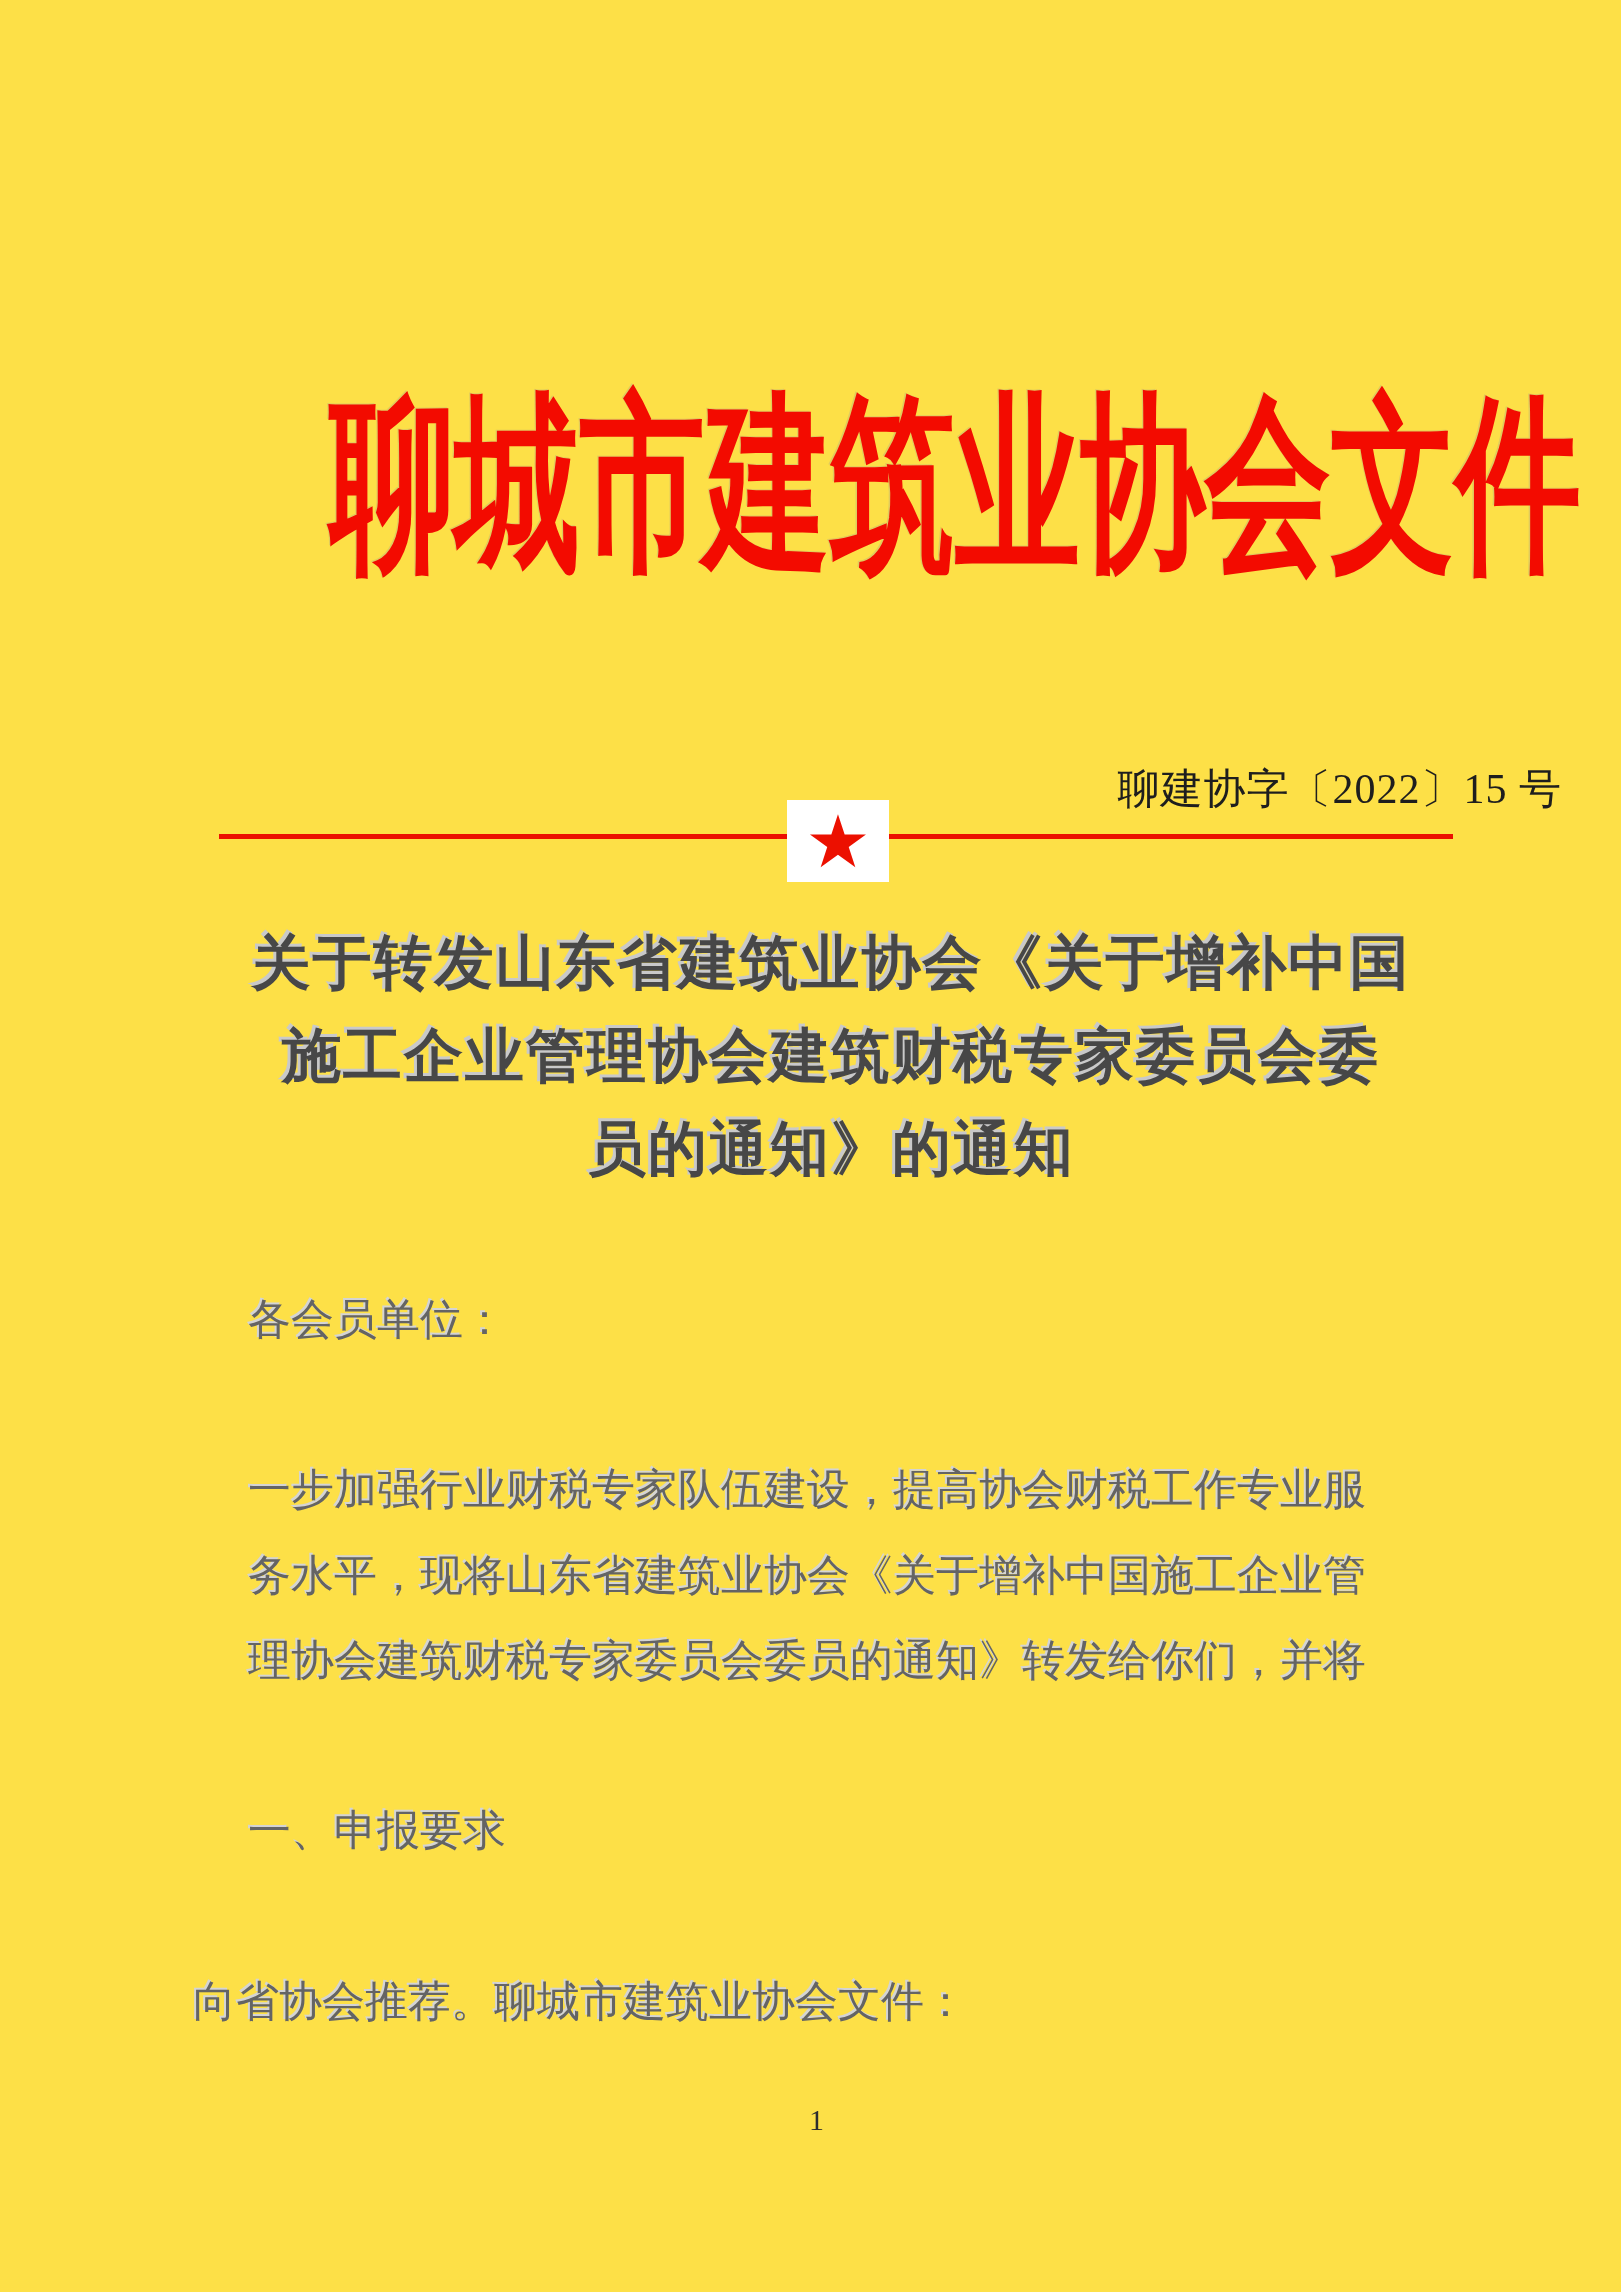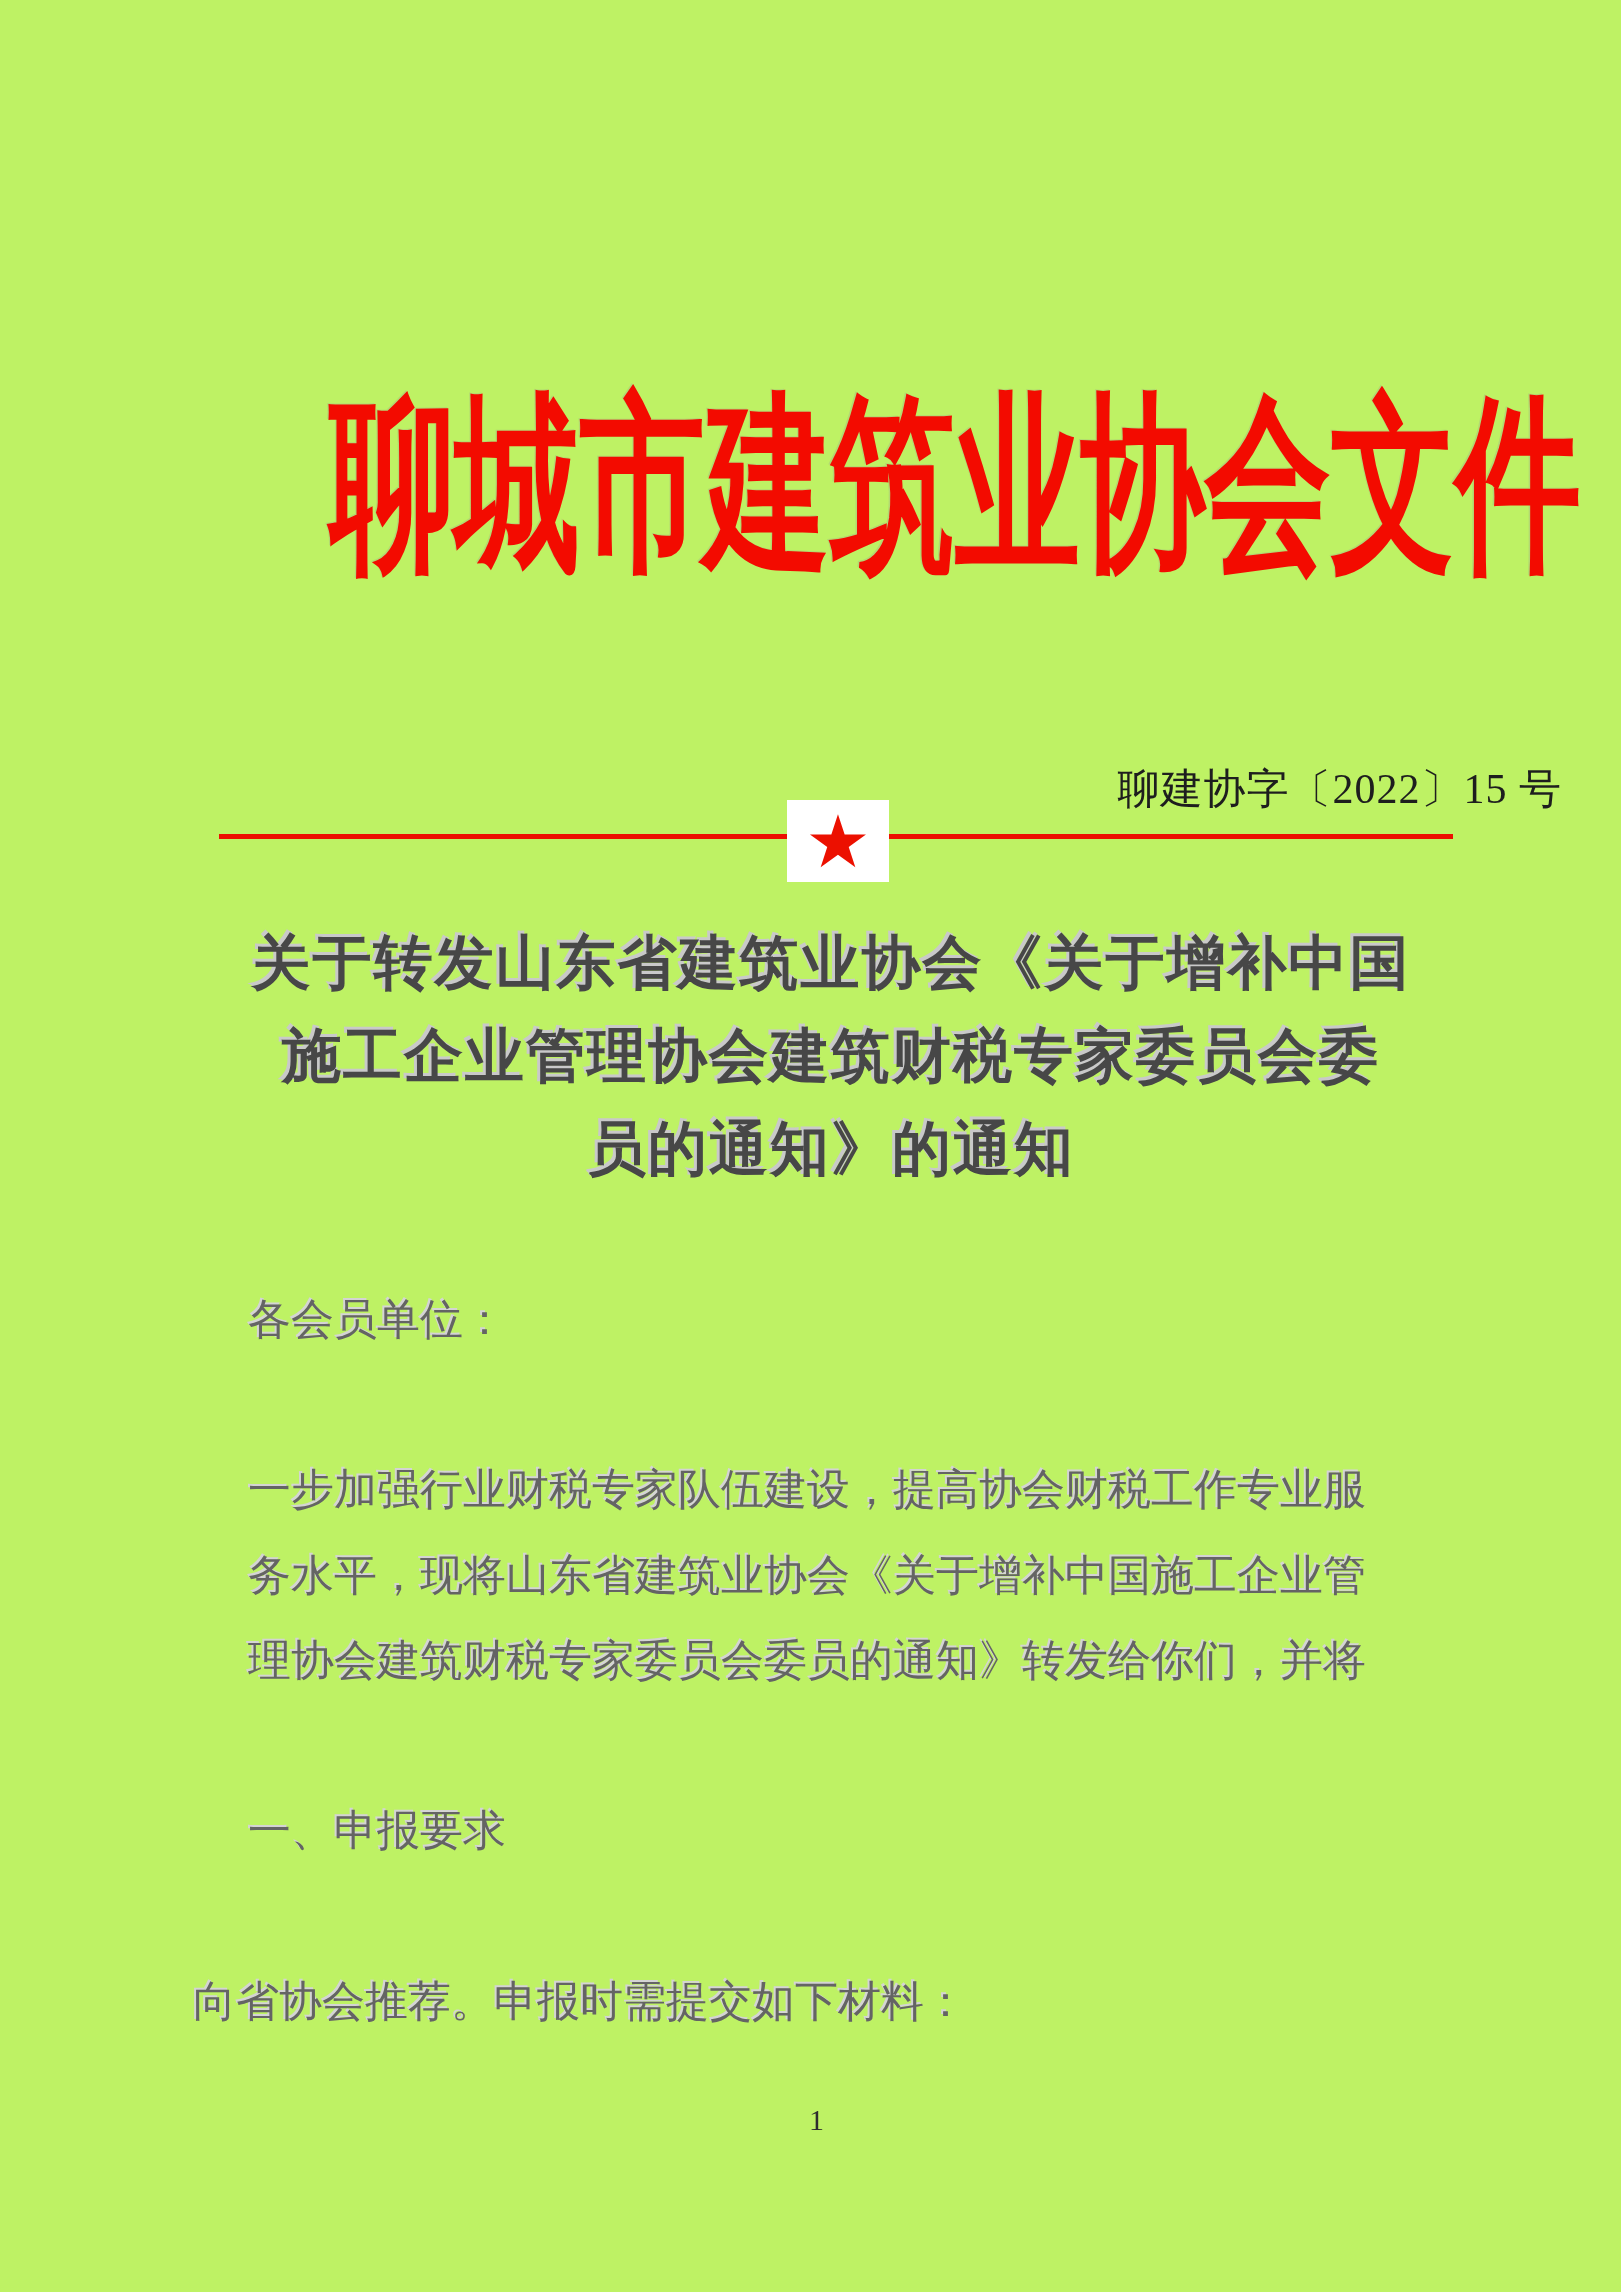--- a/index.html
+++ b/index.html
@@ -11,7 +11,7 @@
     position: relative;
     width: 1621px;
     height: 2293px;
-    background: #bef264;
+    background: #fde047;
     overflow: hidden;
     font-family: "Liberation Serif", "DejaVu Serif", serif;
   }

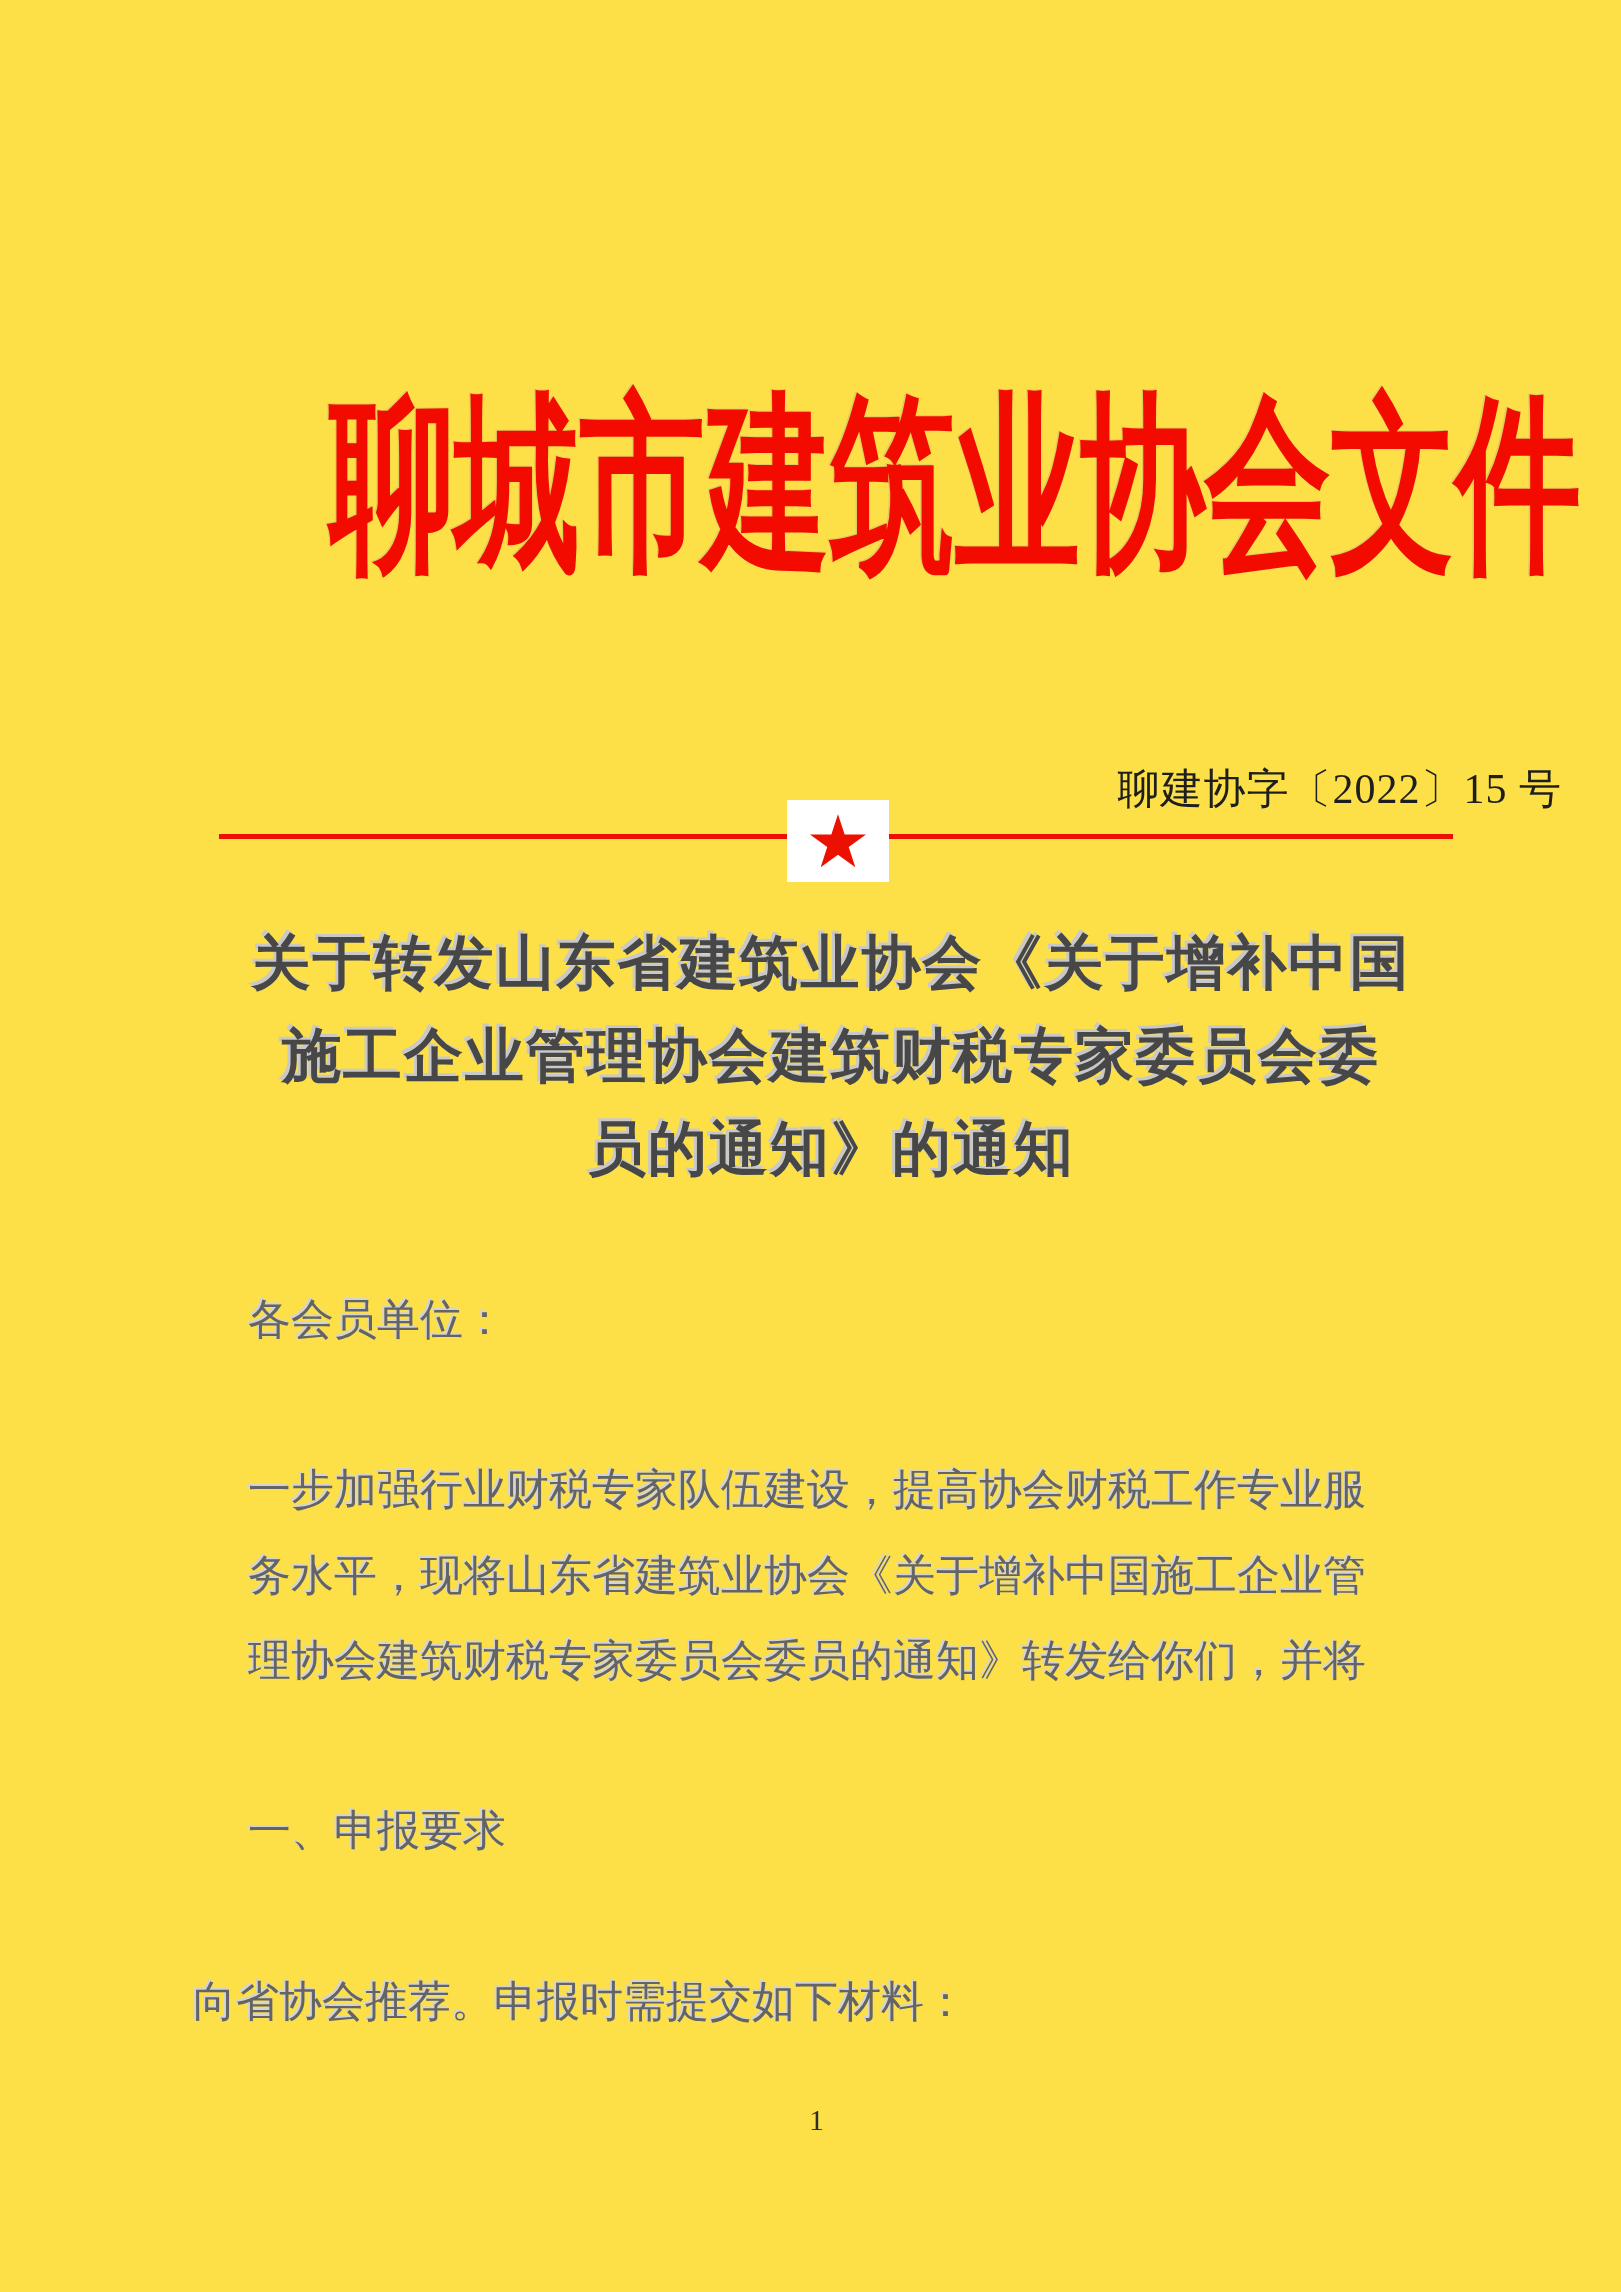--- a/index.html
+++ b/index.html
@@ -152,7 +152,7 @@
   <div class="body-line" style="left: 248px; top: 1807px; color: rgb(100, 100, 100);">一、申报要求</div>
 
 
-  <div class="body-line" style="left: 193px; top: 1978px; color: rgb(100, 100, 100);">向省协会推荐。申报时需提交如下材料：</div>
+  <div class="body-line" style="left: 193px; top: 1978px; color: rgb(100, 100, 100);">向省协会推荐。聊城市建筑业协会文件：</div>
 
   <div class="page-number-wrap">
     <span class="page-number">1</span>

